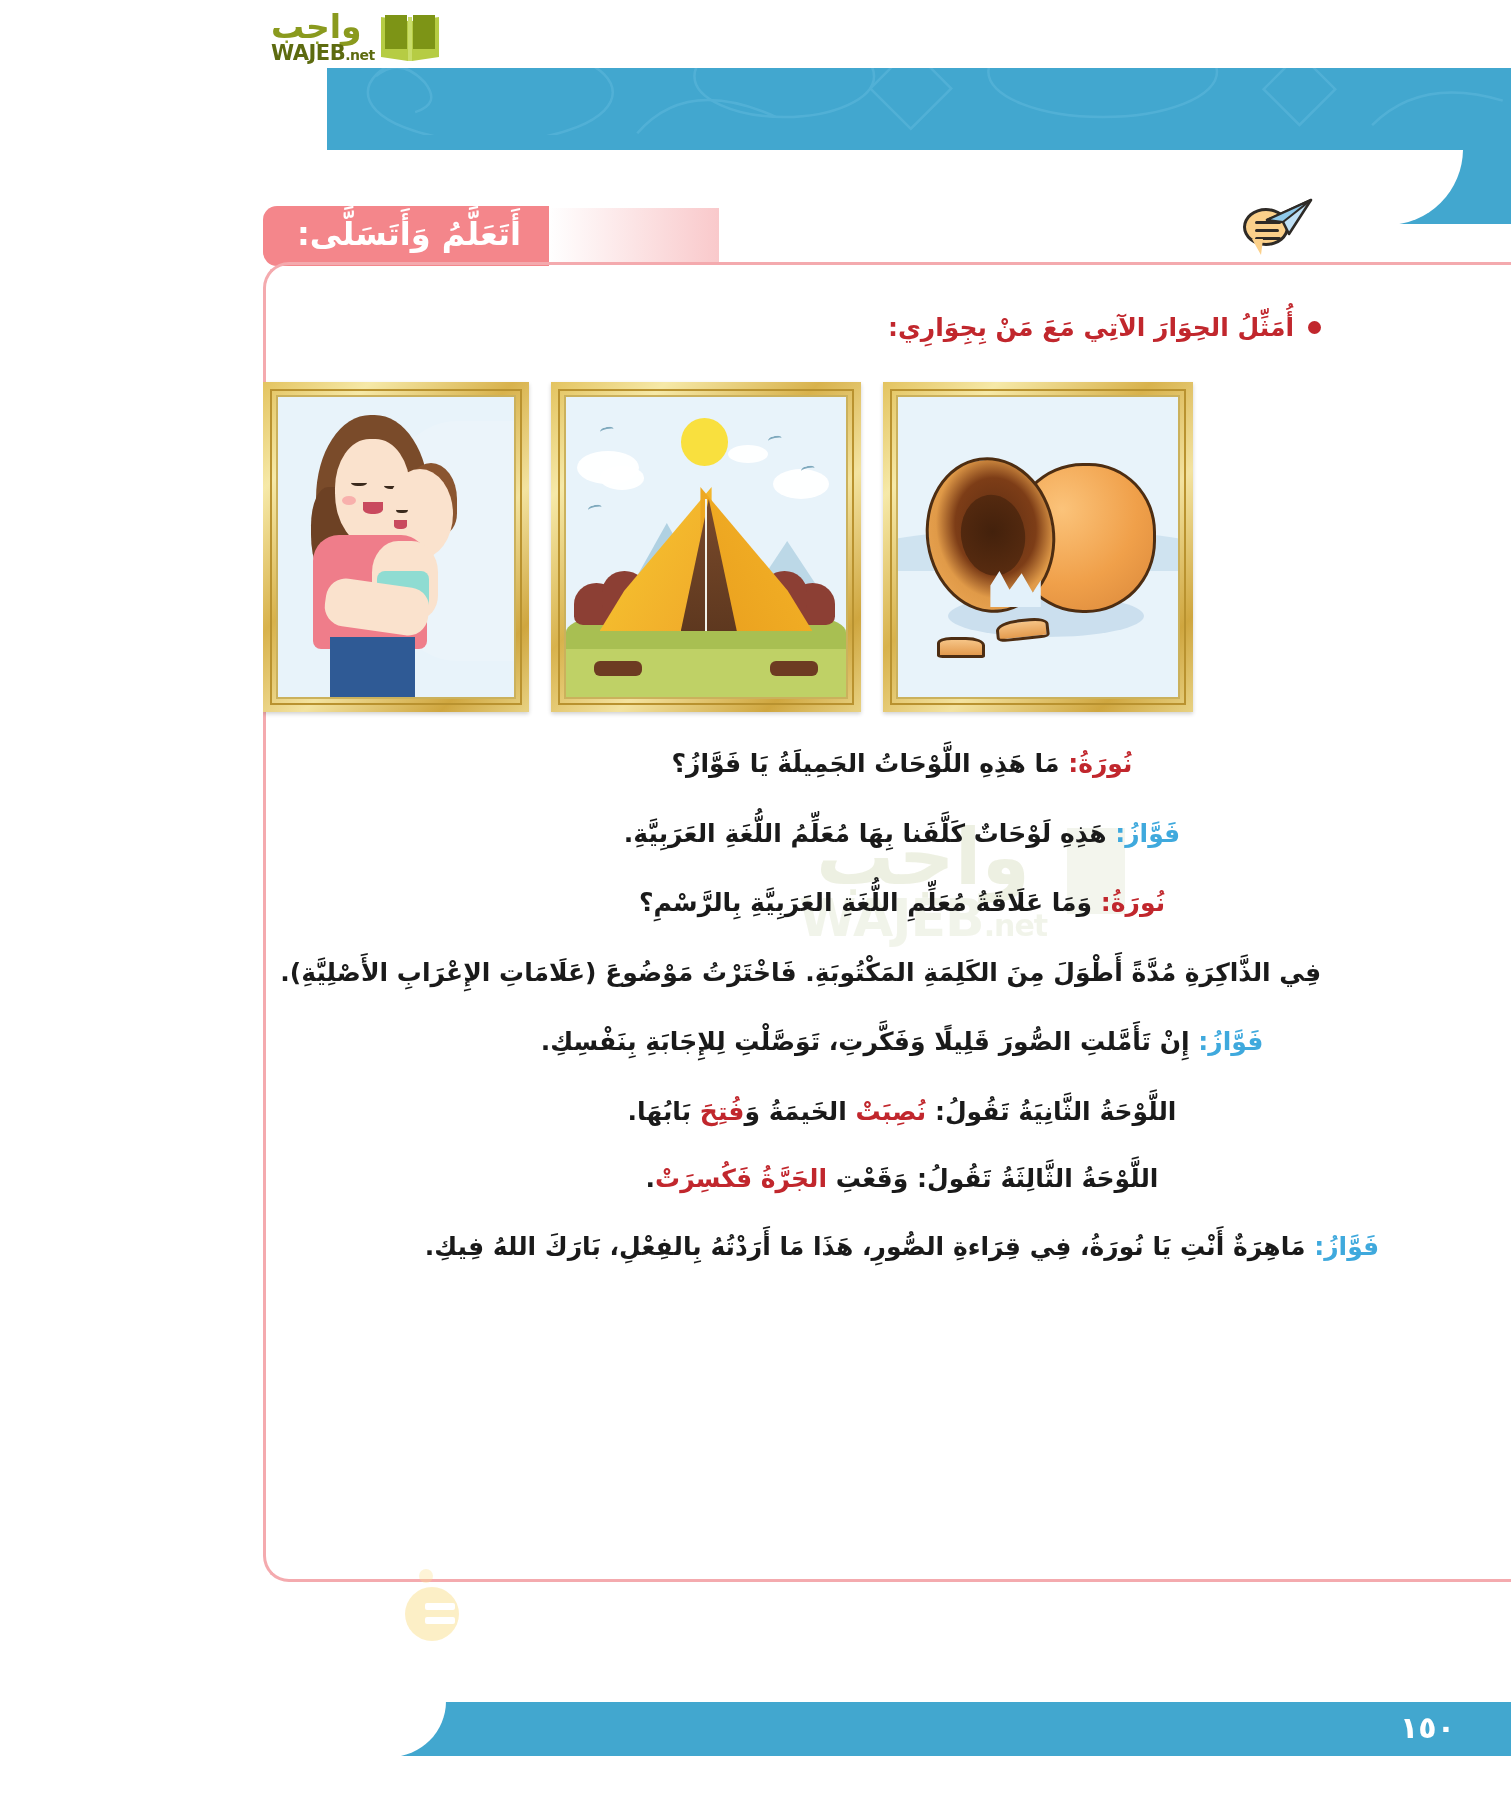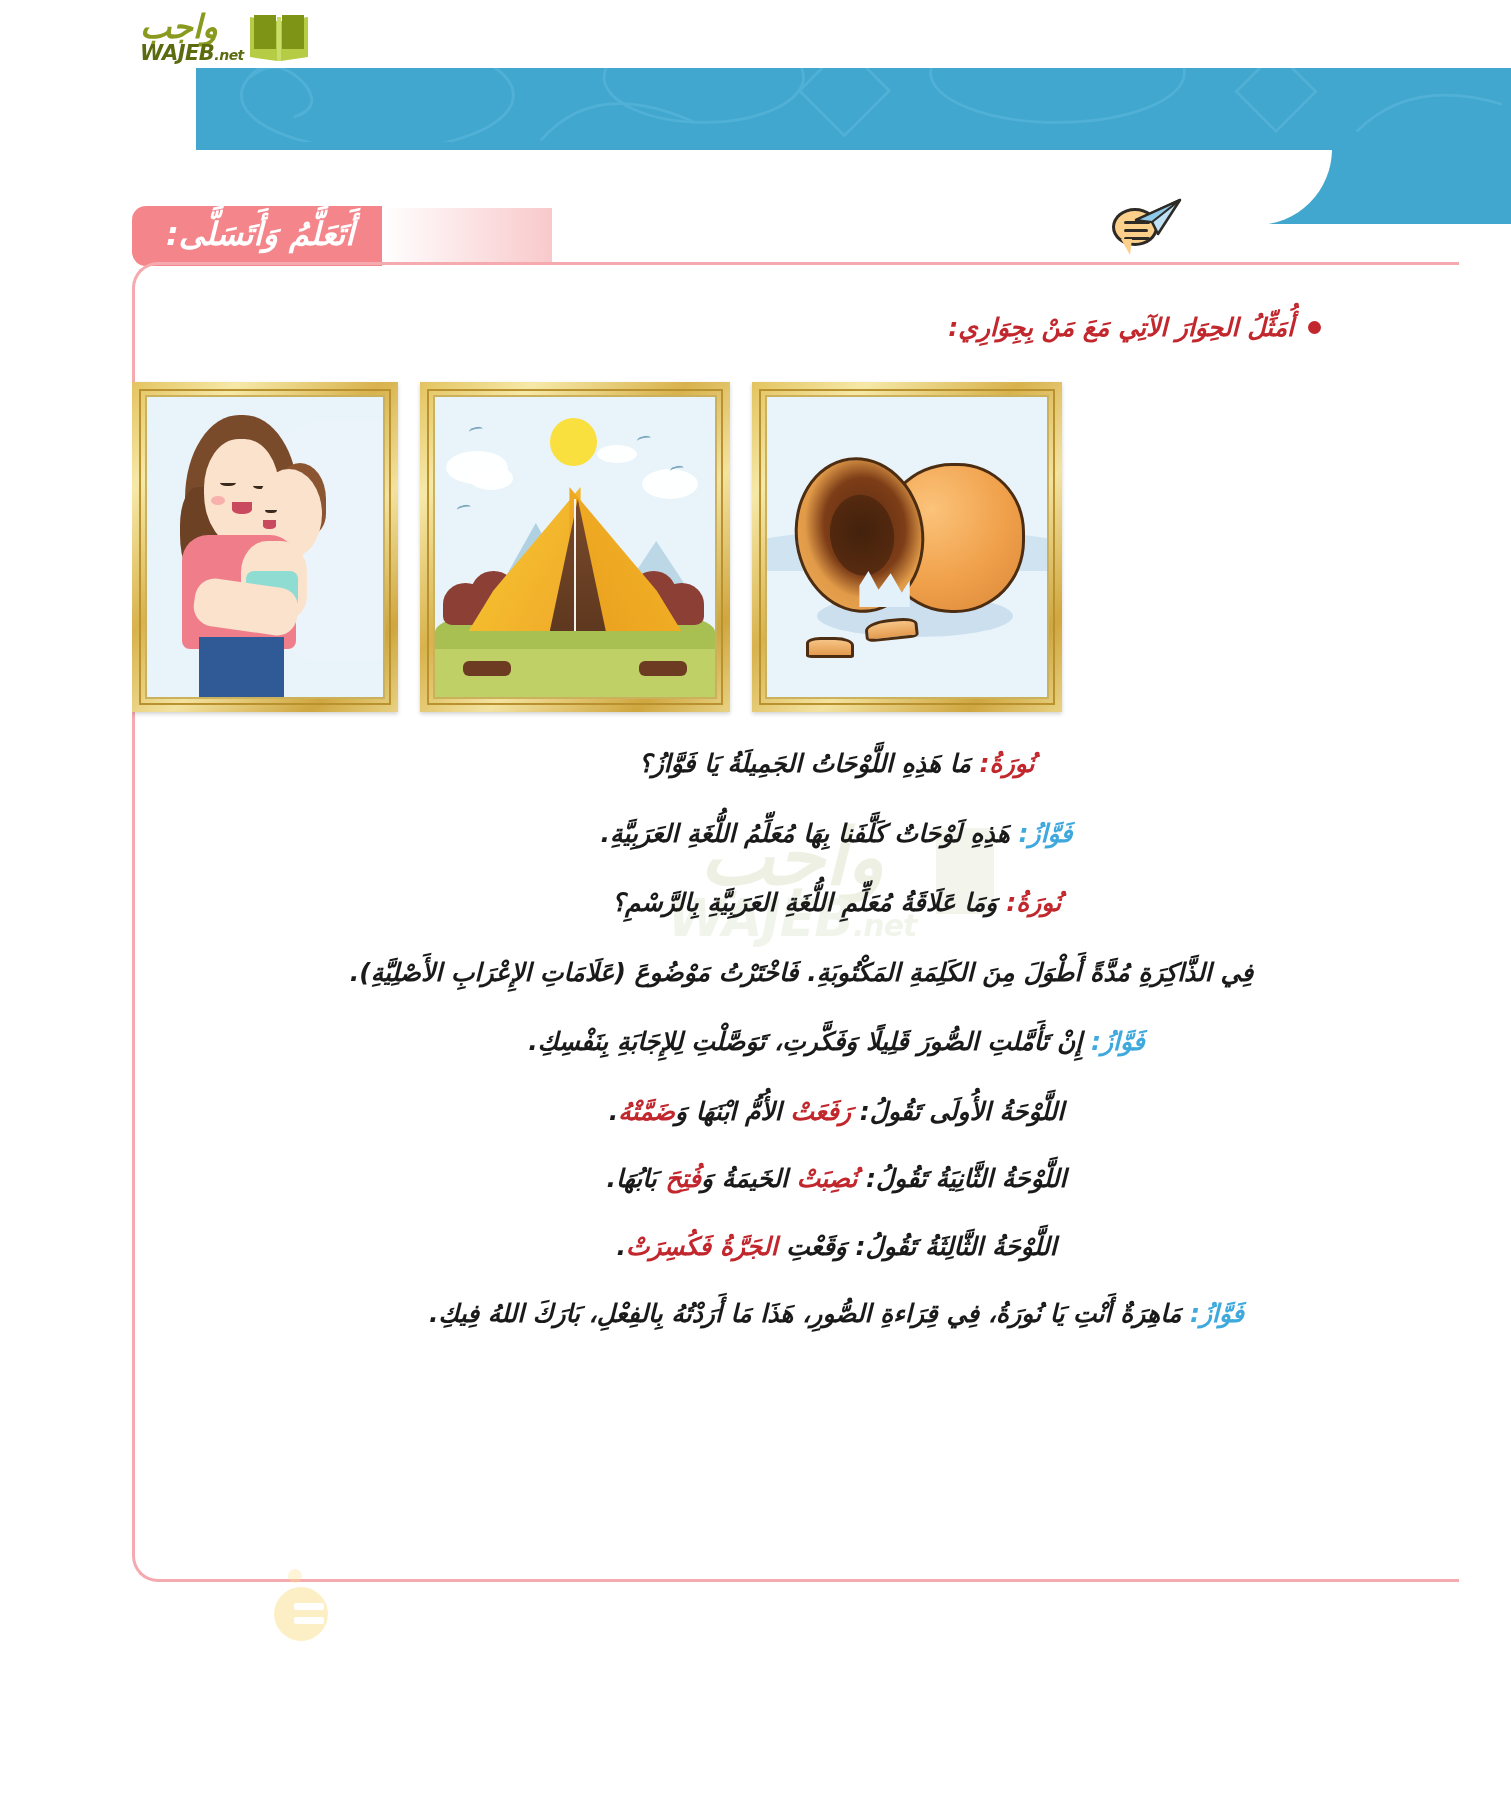--- a/index.html
+++ b/index.html
@@ -15,11 +15,10 @@
 
   .page {
     position: relative;
-    width: 1379px;
+    width: 1248px;
     height: 1800px;
     background: #ffffff;
     overflow: hidden;
-    font-style: italic;
   }
 
   

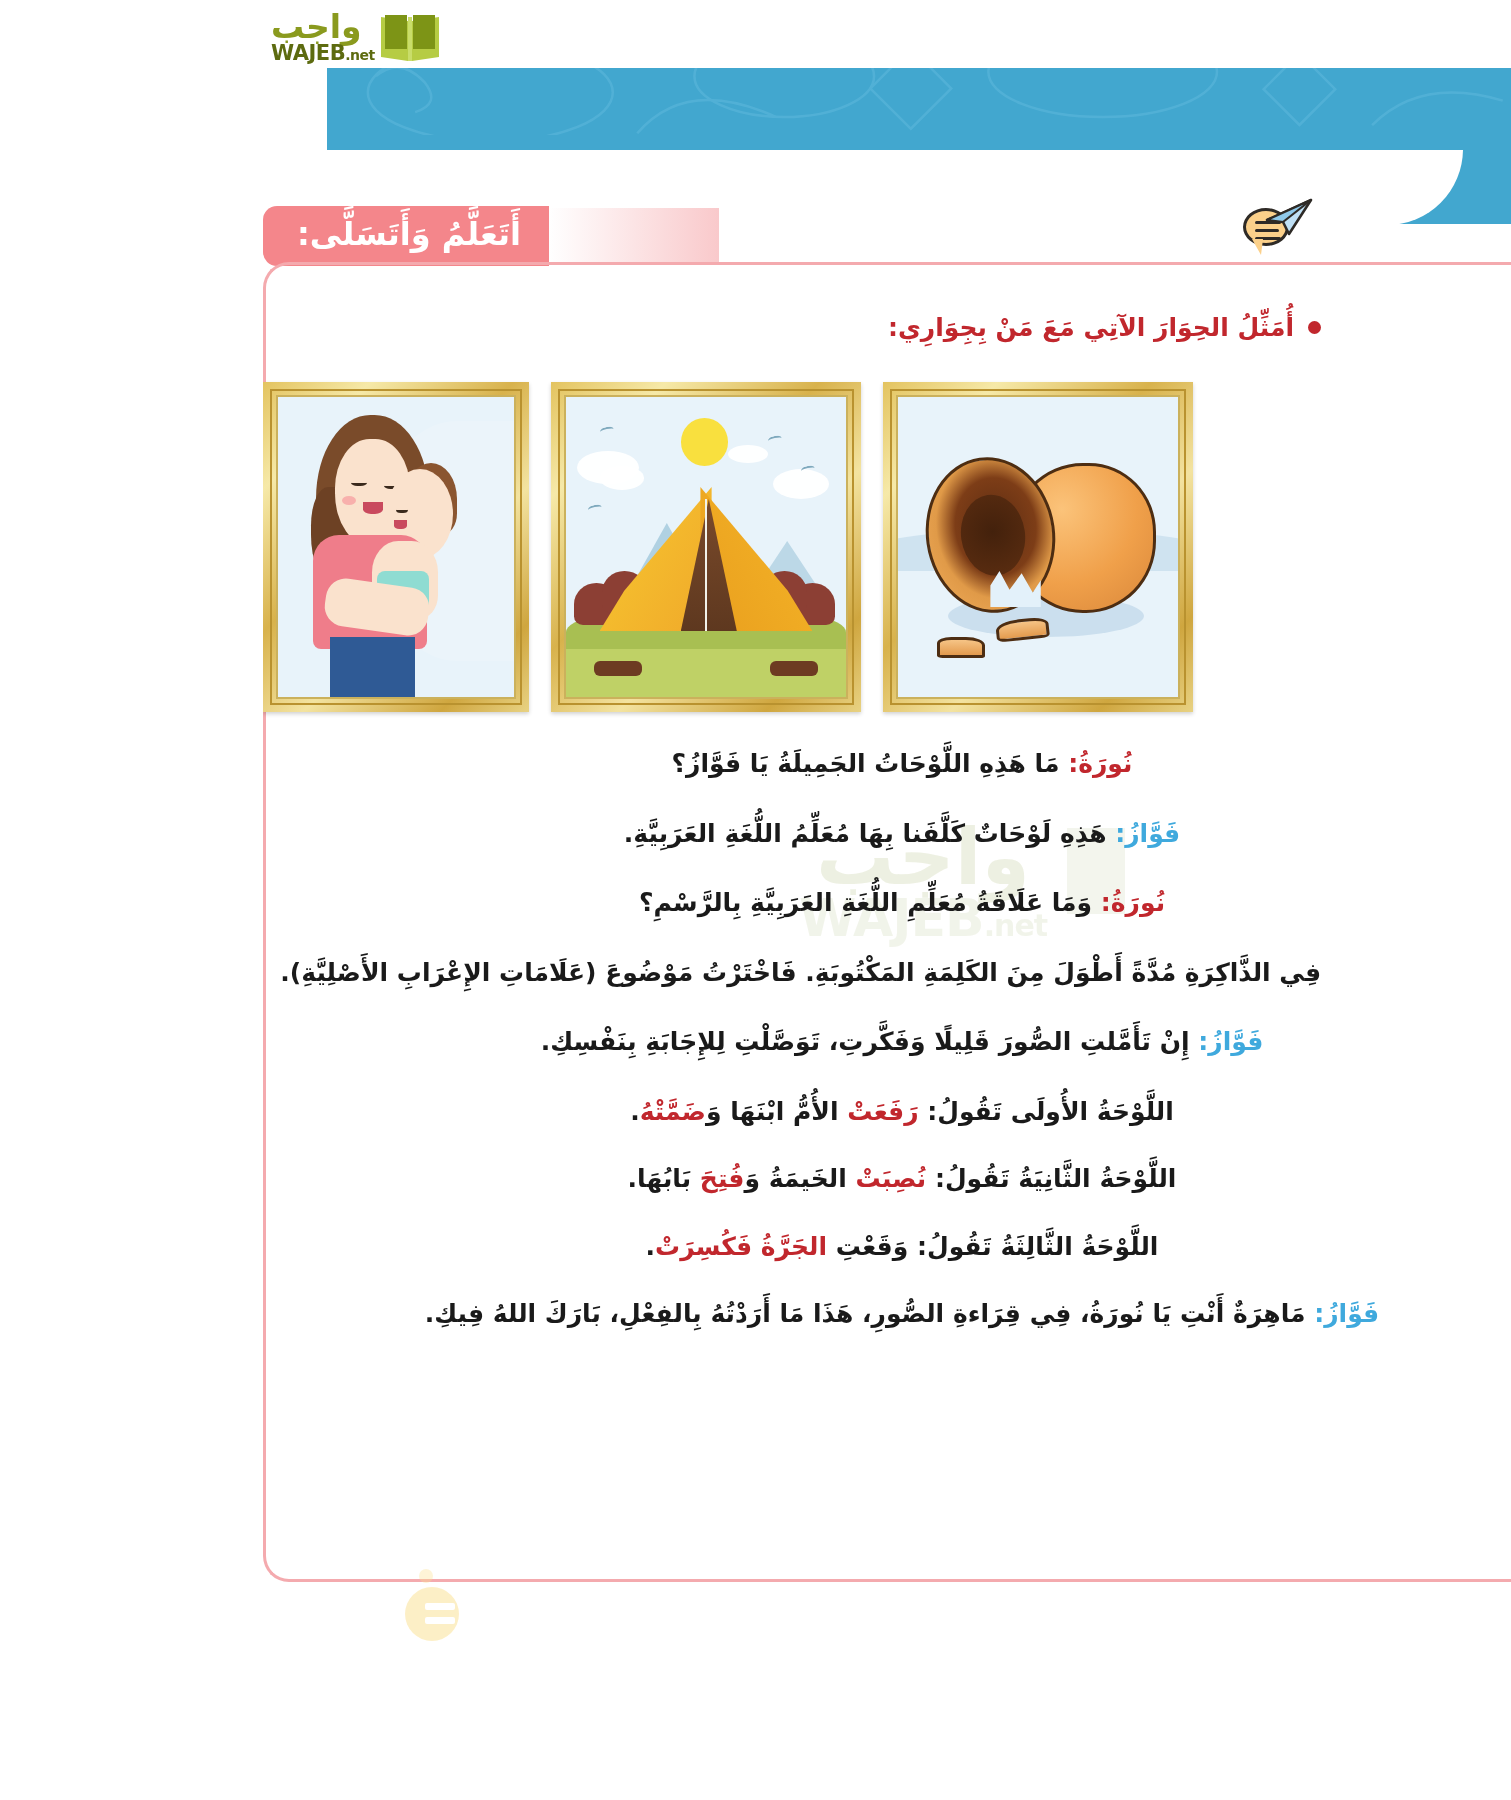--- a/index.html
+++ b/index.html
@@ -735,9 +735,6 @@
     </div>
 
 
-    <div class="dline board-line">
-      <span>اللَّوْحَةُ الأُولَى تَقُولُ: </span><span class="hl">رَفَعَتْ</span><span> الأُمُّ ابْنَهَا وَ</span><span class="hl">ضَمَّتْهُ</span><span>.</span>
-    </div>
 
     <div class="dline board-line">
       <span>اللَّوْحَةُ الثَّانِيَةُ تَقُولُ: </span><span class="hl">نُصِبَتْ</span><span> الخَيمَةُ وَ</span><span class="hl">فُتِحَ</span><span> بَابُهَا.</span>

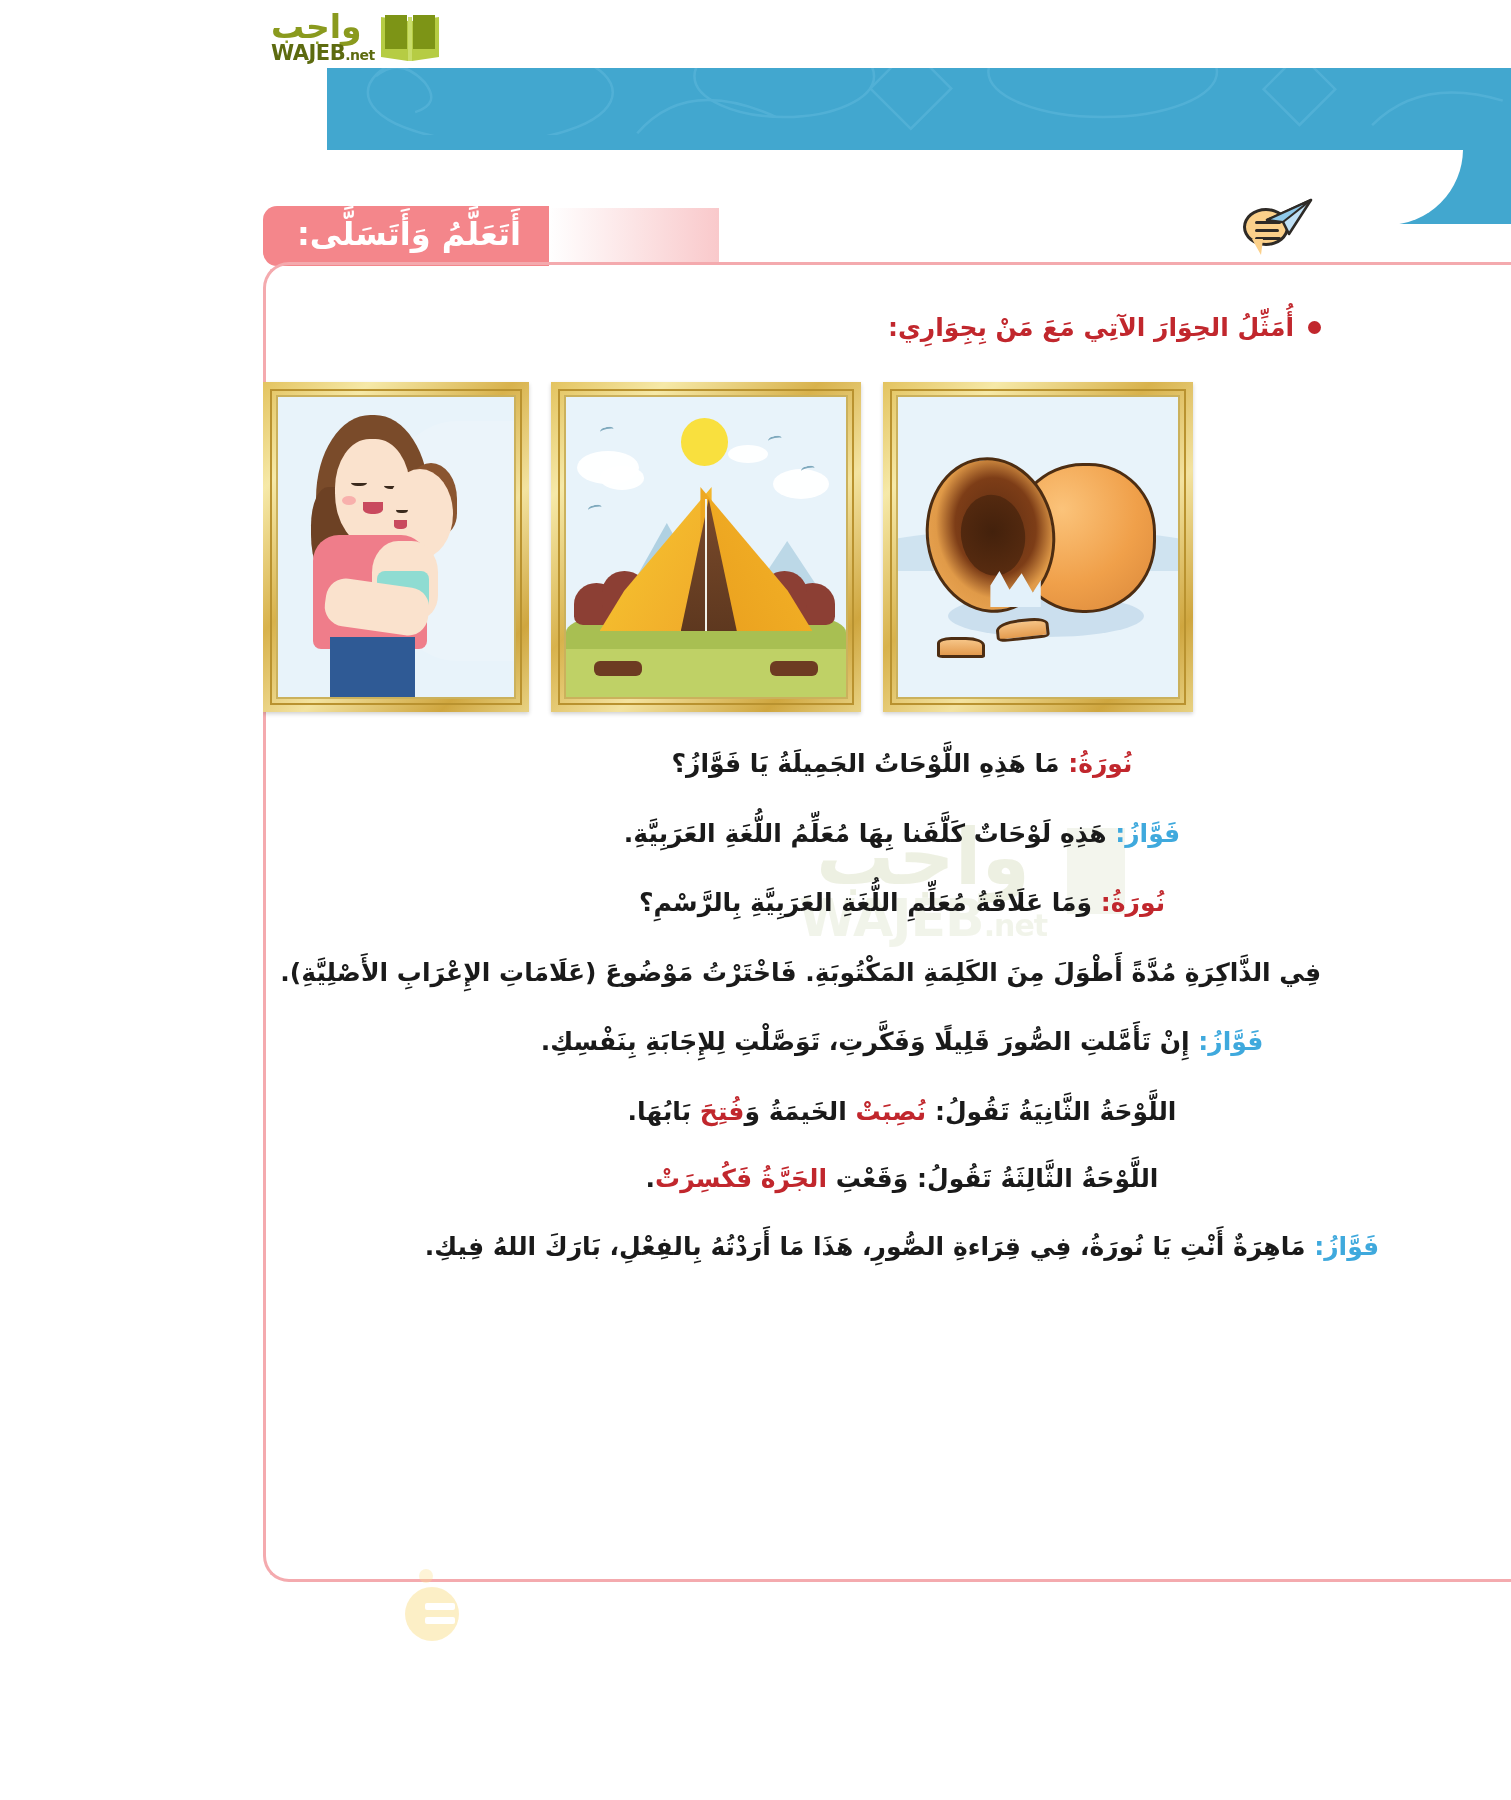--- a/index.html
+++ b/index.html
@@ -757,6 +757,9 @@
     <div class="fi-bar" style="left:26px;top:52px;width:30px;height:7px;"></div>
   </div>
 
+  <div class="footer-bar">
+    <span class="page-num">١٥٠</span>
+  </div>
   <div class="bottom-strip"></div>
 
 </div>

